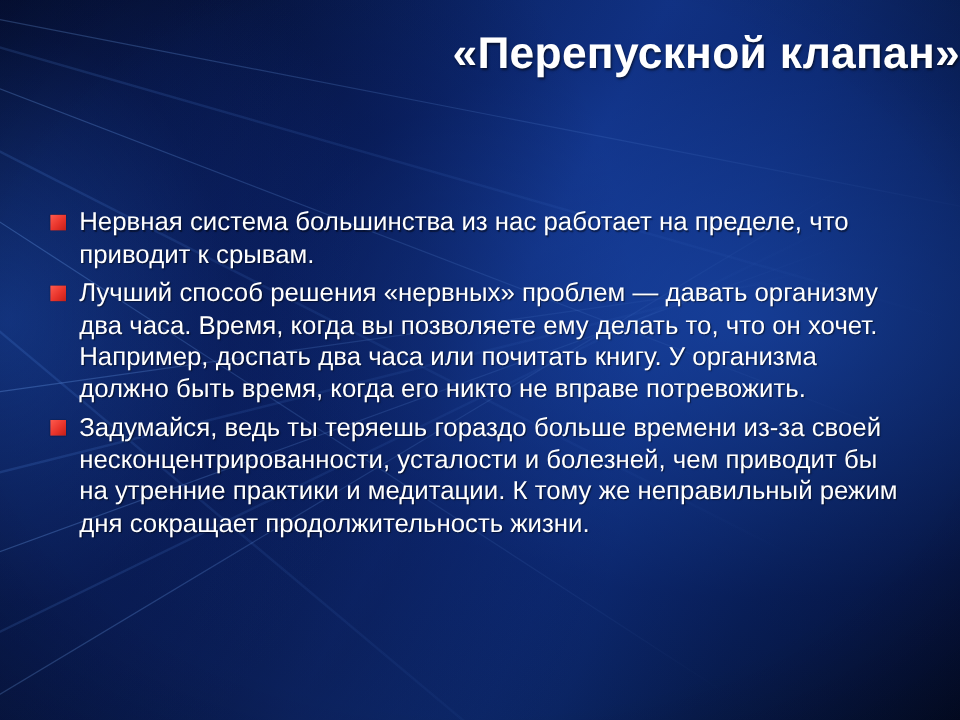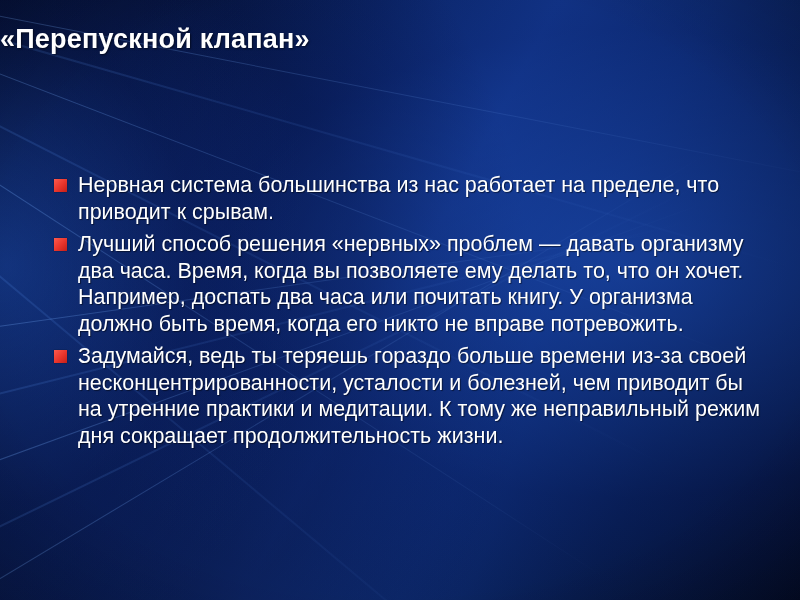--- a/index.html
+++ b/index.html
@@ -59,9 +59,9 @@
     top: 24px;
     left: 0;
     width: 800px;
-    text-align: left;
+    text-align: right;
     color: #ffffff;
-    font-size: 27px;
+    font-size: 37px;
     font-weight: bold;
     letter-spacing: 0.2px;
     text-shadow: 1px 1px 2px rgba(0,0,0,0.55);

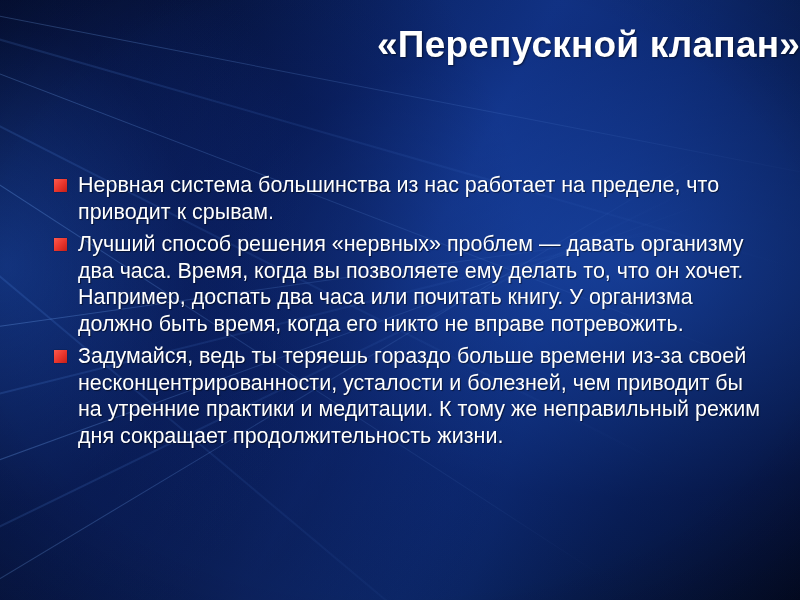--- a/index.html
+++ b/index.html
@@ -71,7 +71,7 @@
   .content {
     position: absolute;
     top: 172px;
-    left: 54px;
+    left: 42px;
     width: 716px;
     z-index: 4;
   }

